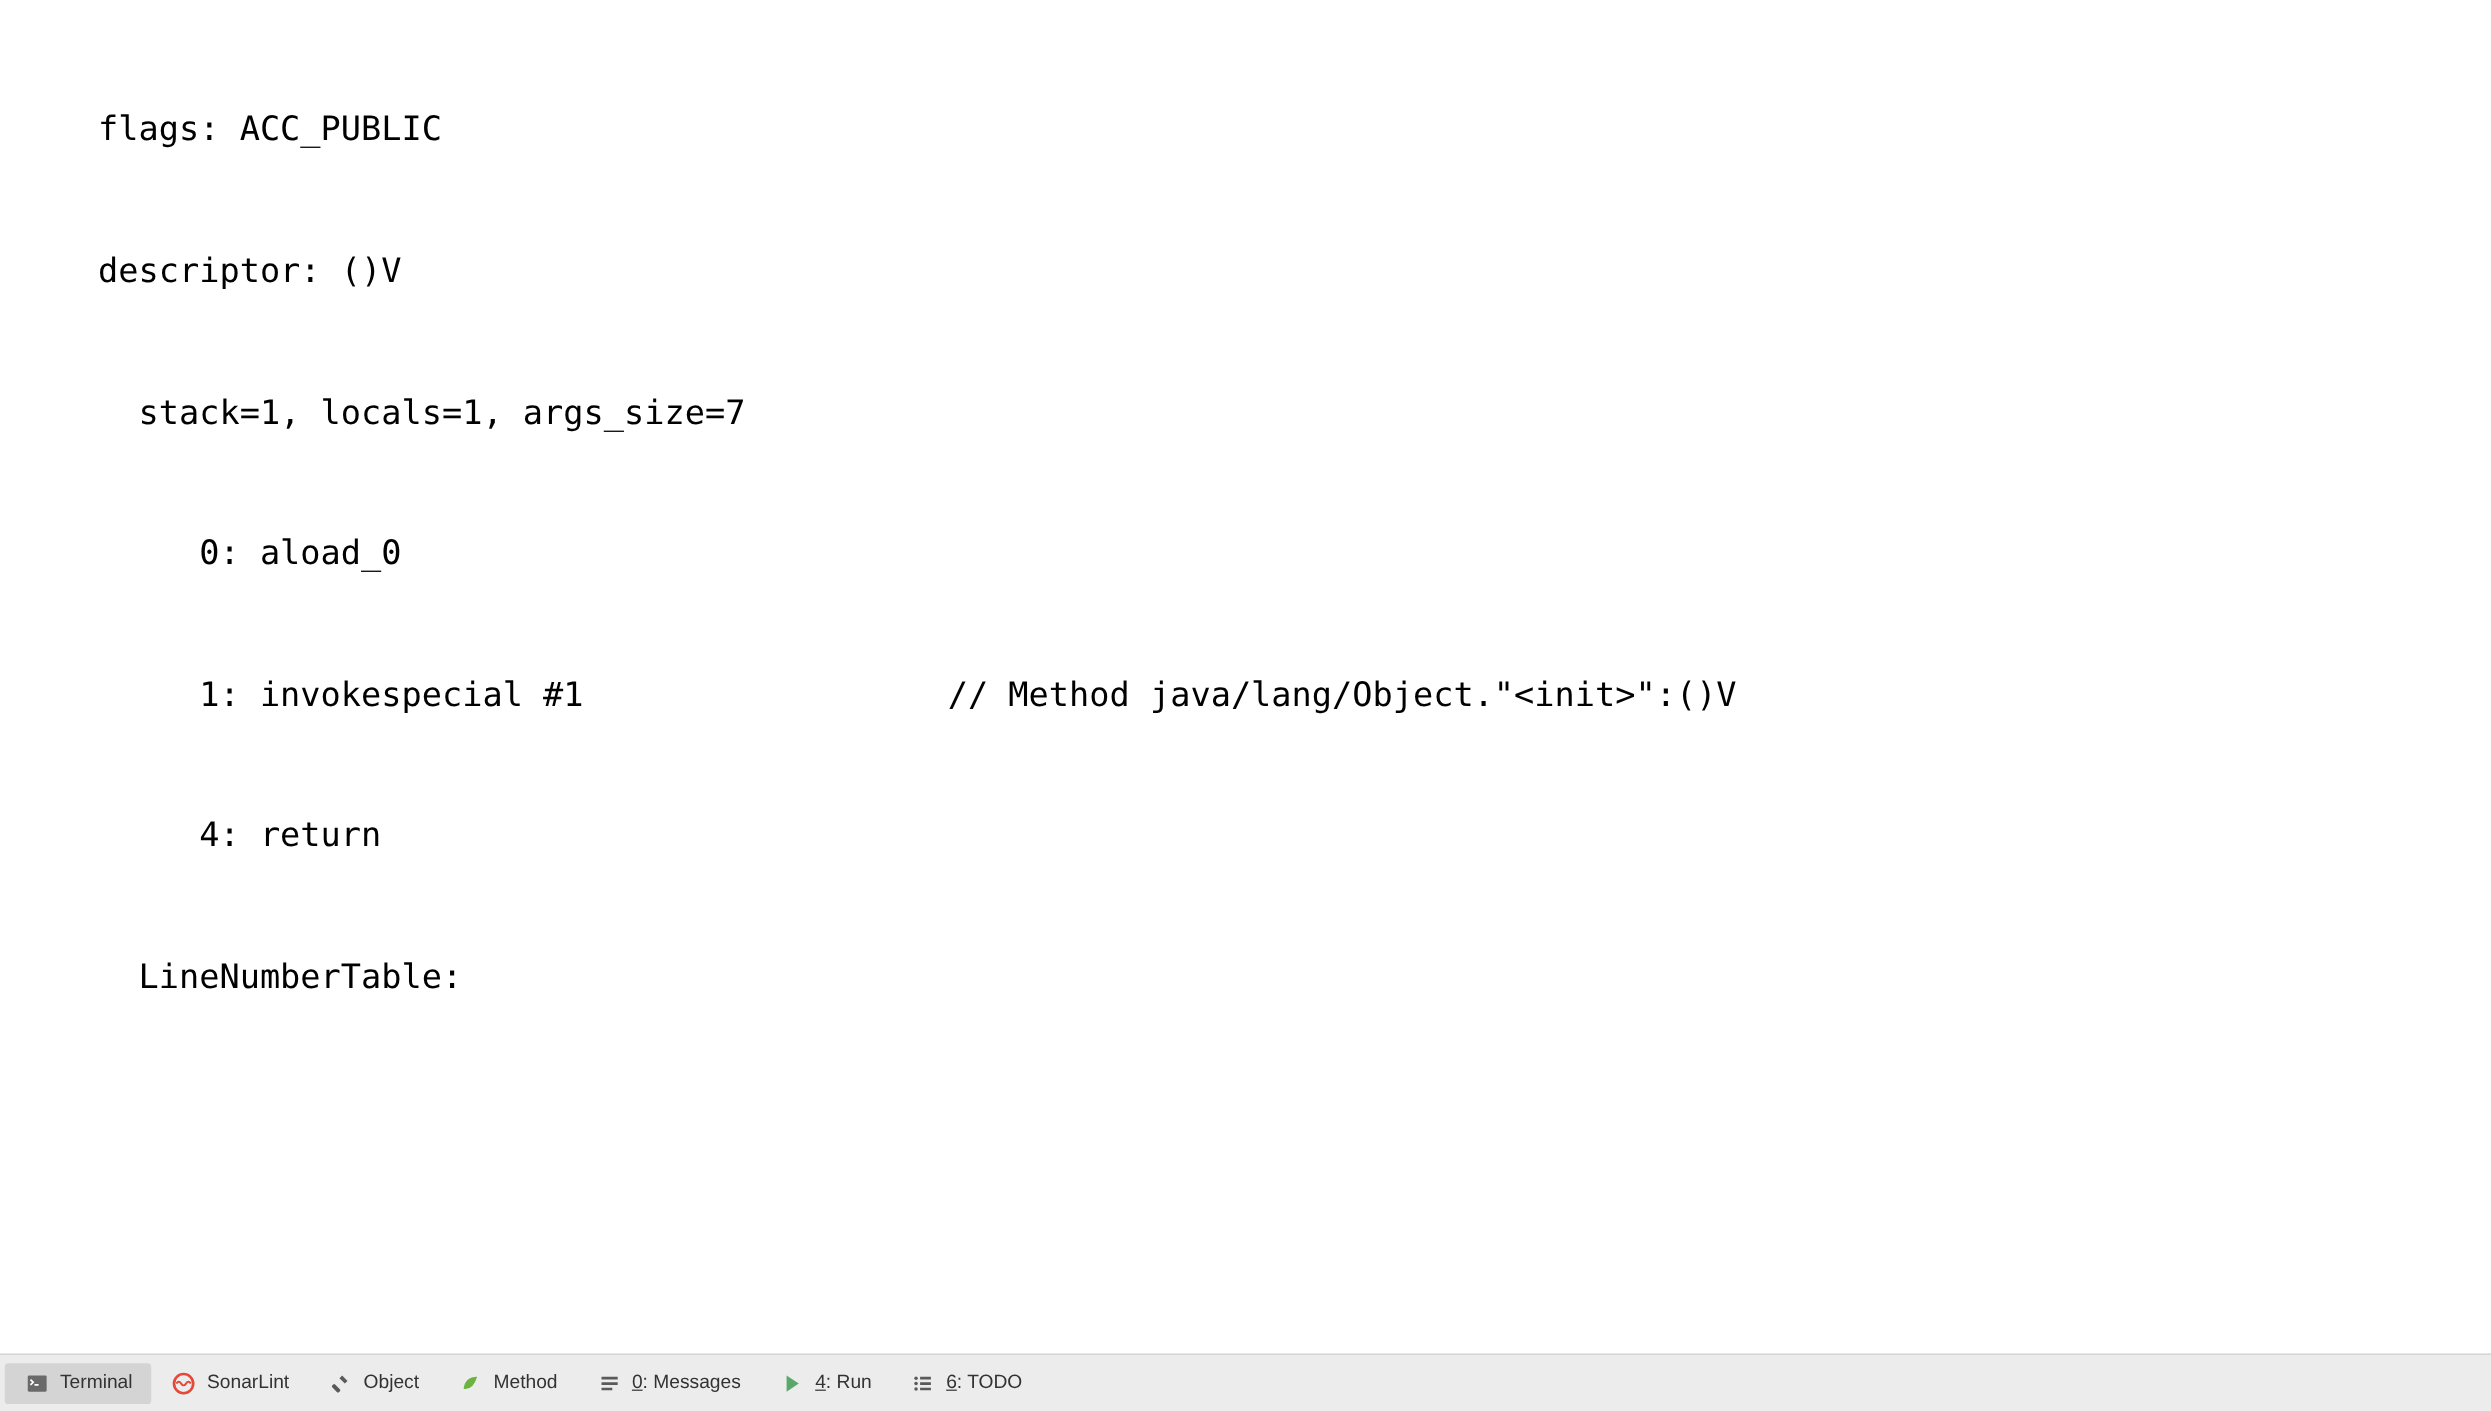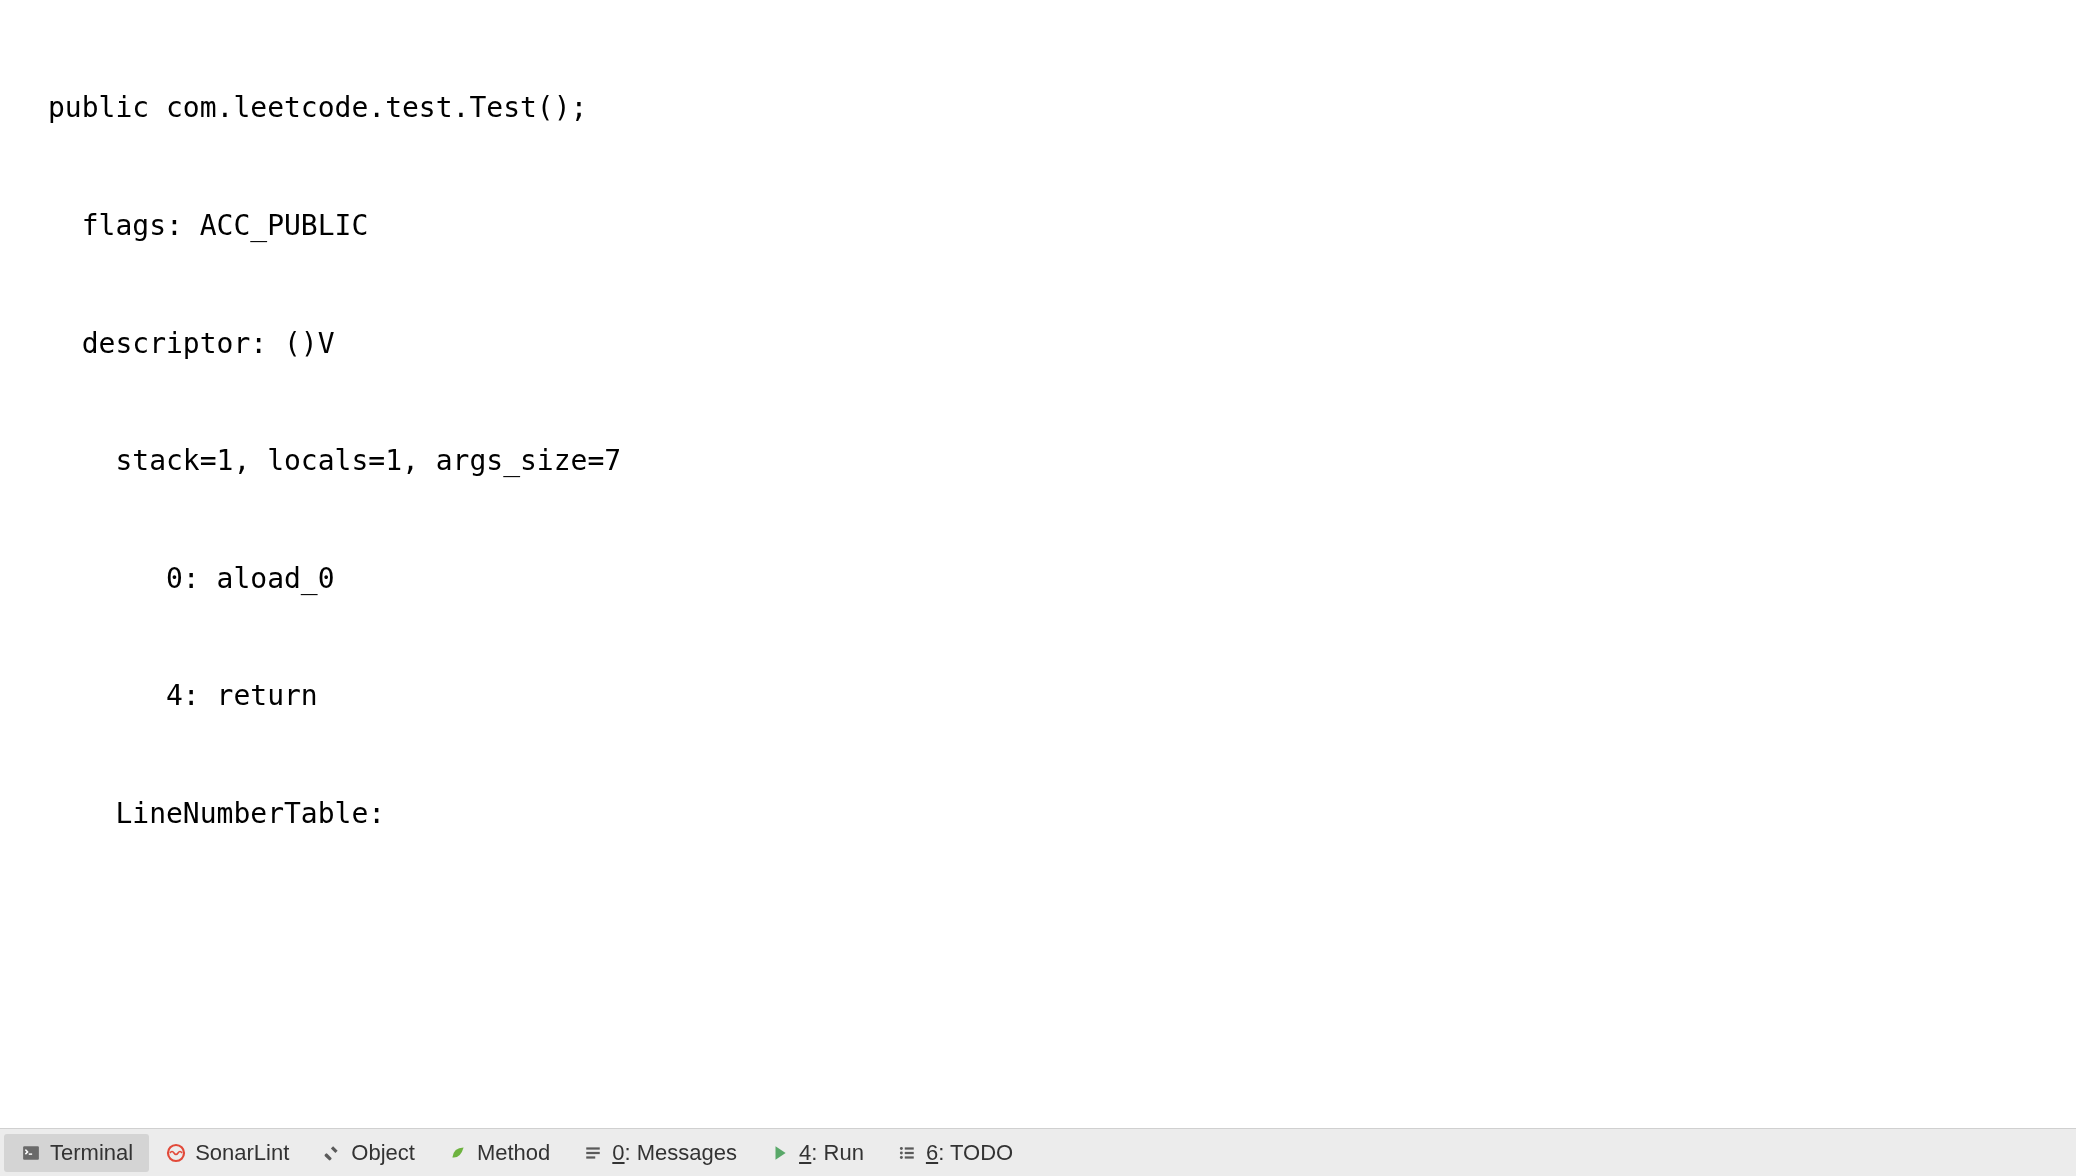--- a/index.html
+++ b/index.html
@@ -66,7 +66,6 @@
 <body>
 
 <div class="editor-area">
-  <div class="line">public com.leetcode.test.Test();</div>
   <div class="line">  flags: ACC_PUBLIC</div>
   <div class="line">  descriptor: ()V</div>
   <div class="line">    stack=1, locals=1, args_size=7</div>

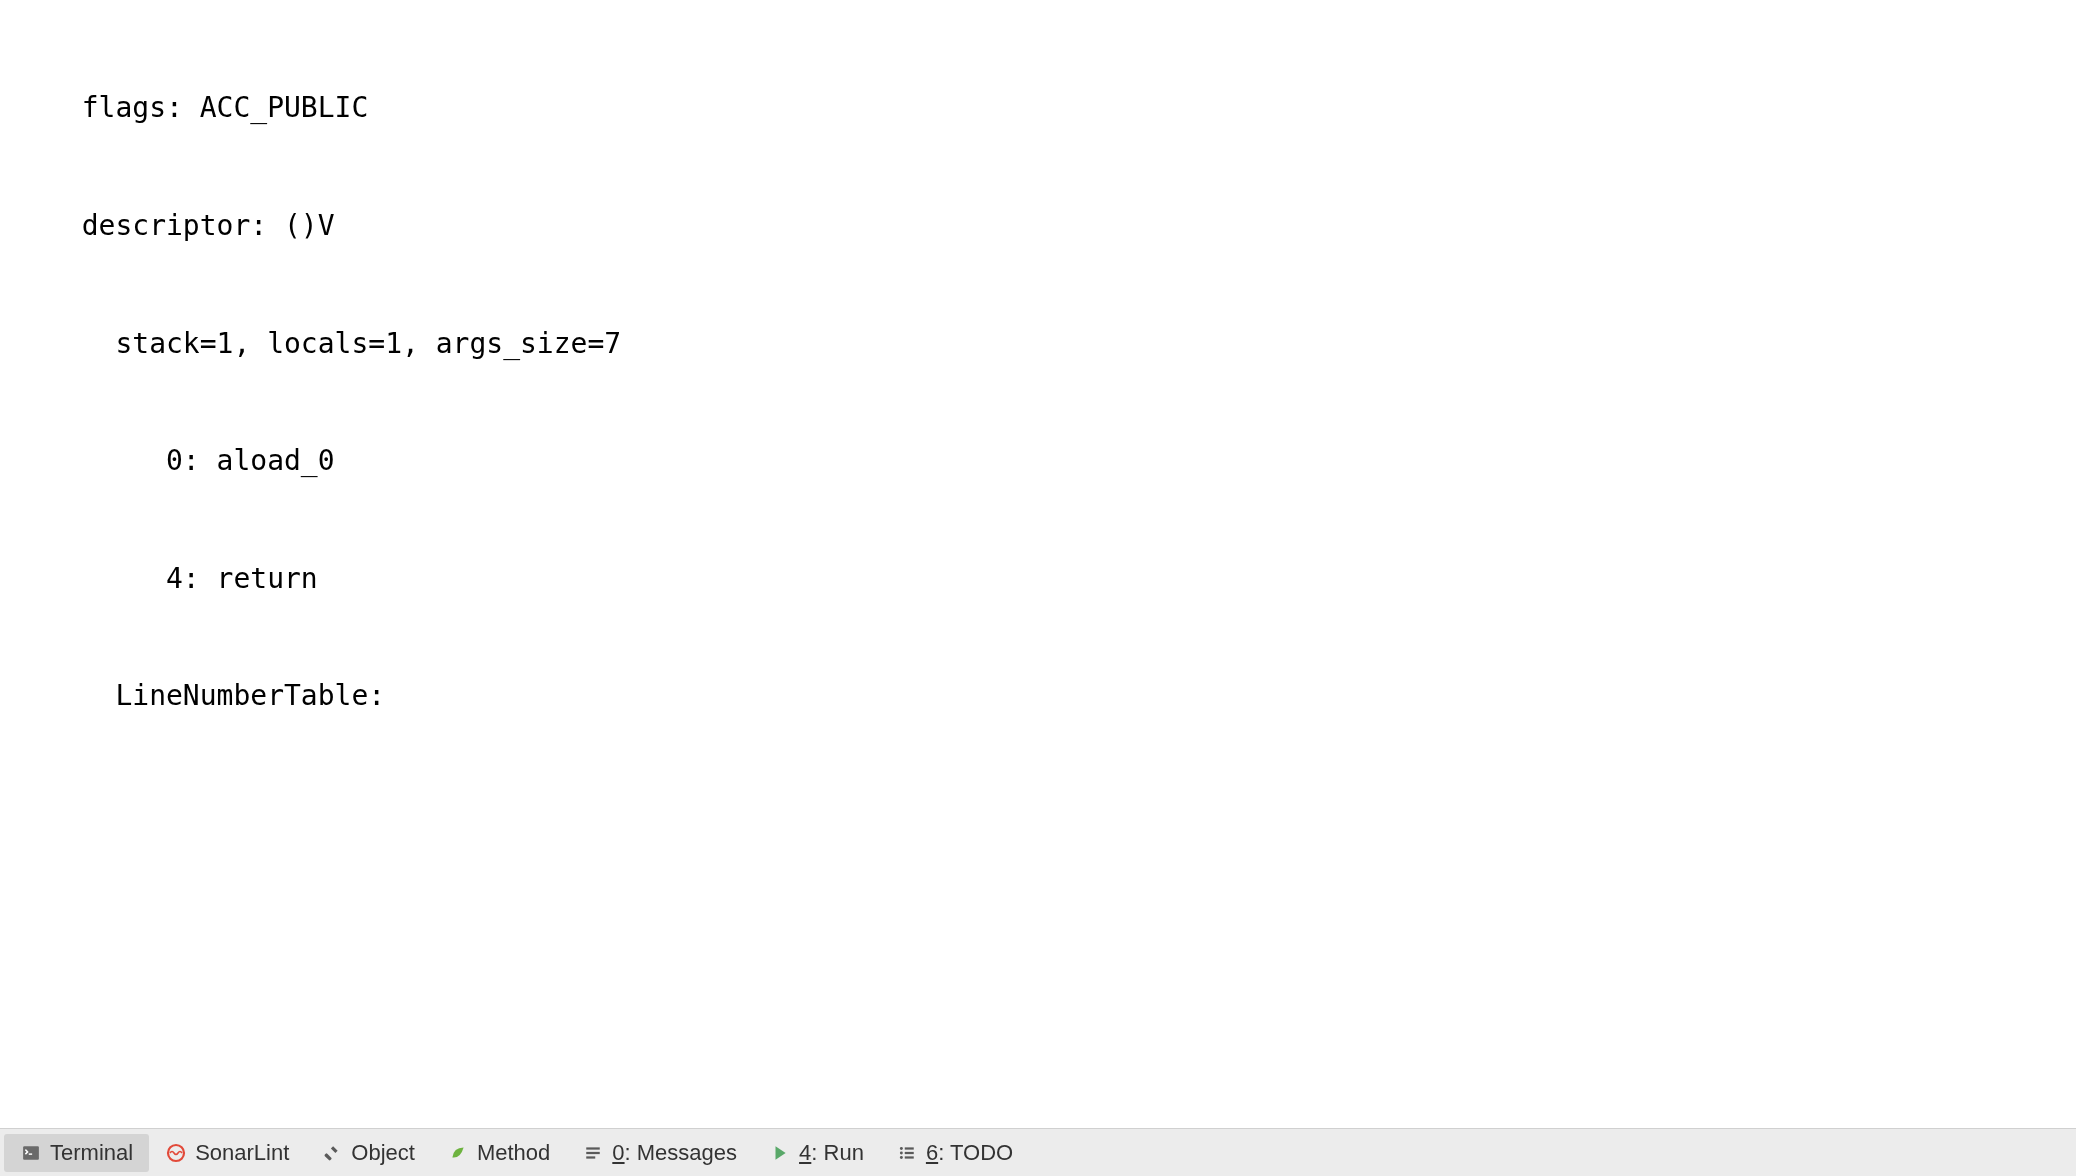--- a/index.html
+++ b/index.html
@@ -70,6 +70,7 @@
   <div class="line">  descriptor: ()V</div>
   <div class="line">    stack=1, locals=1, args_size=7</div>
   <div class="line">       0: aload_0</div>
+  <div class="line">       1: invokespecial #1                  // Method java/lang/Object."&lt;init&gt;":()V</div>
   <div class="line">       4: return</div>
   <div class="line">    LineNumberTable:</div>
   

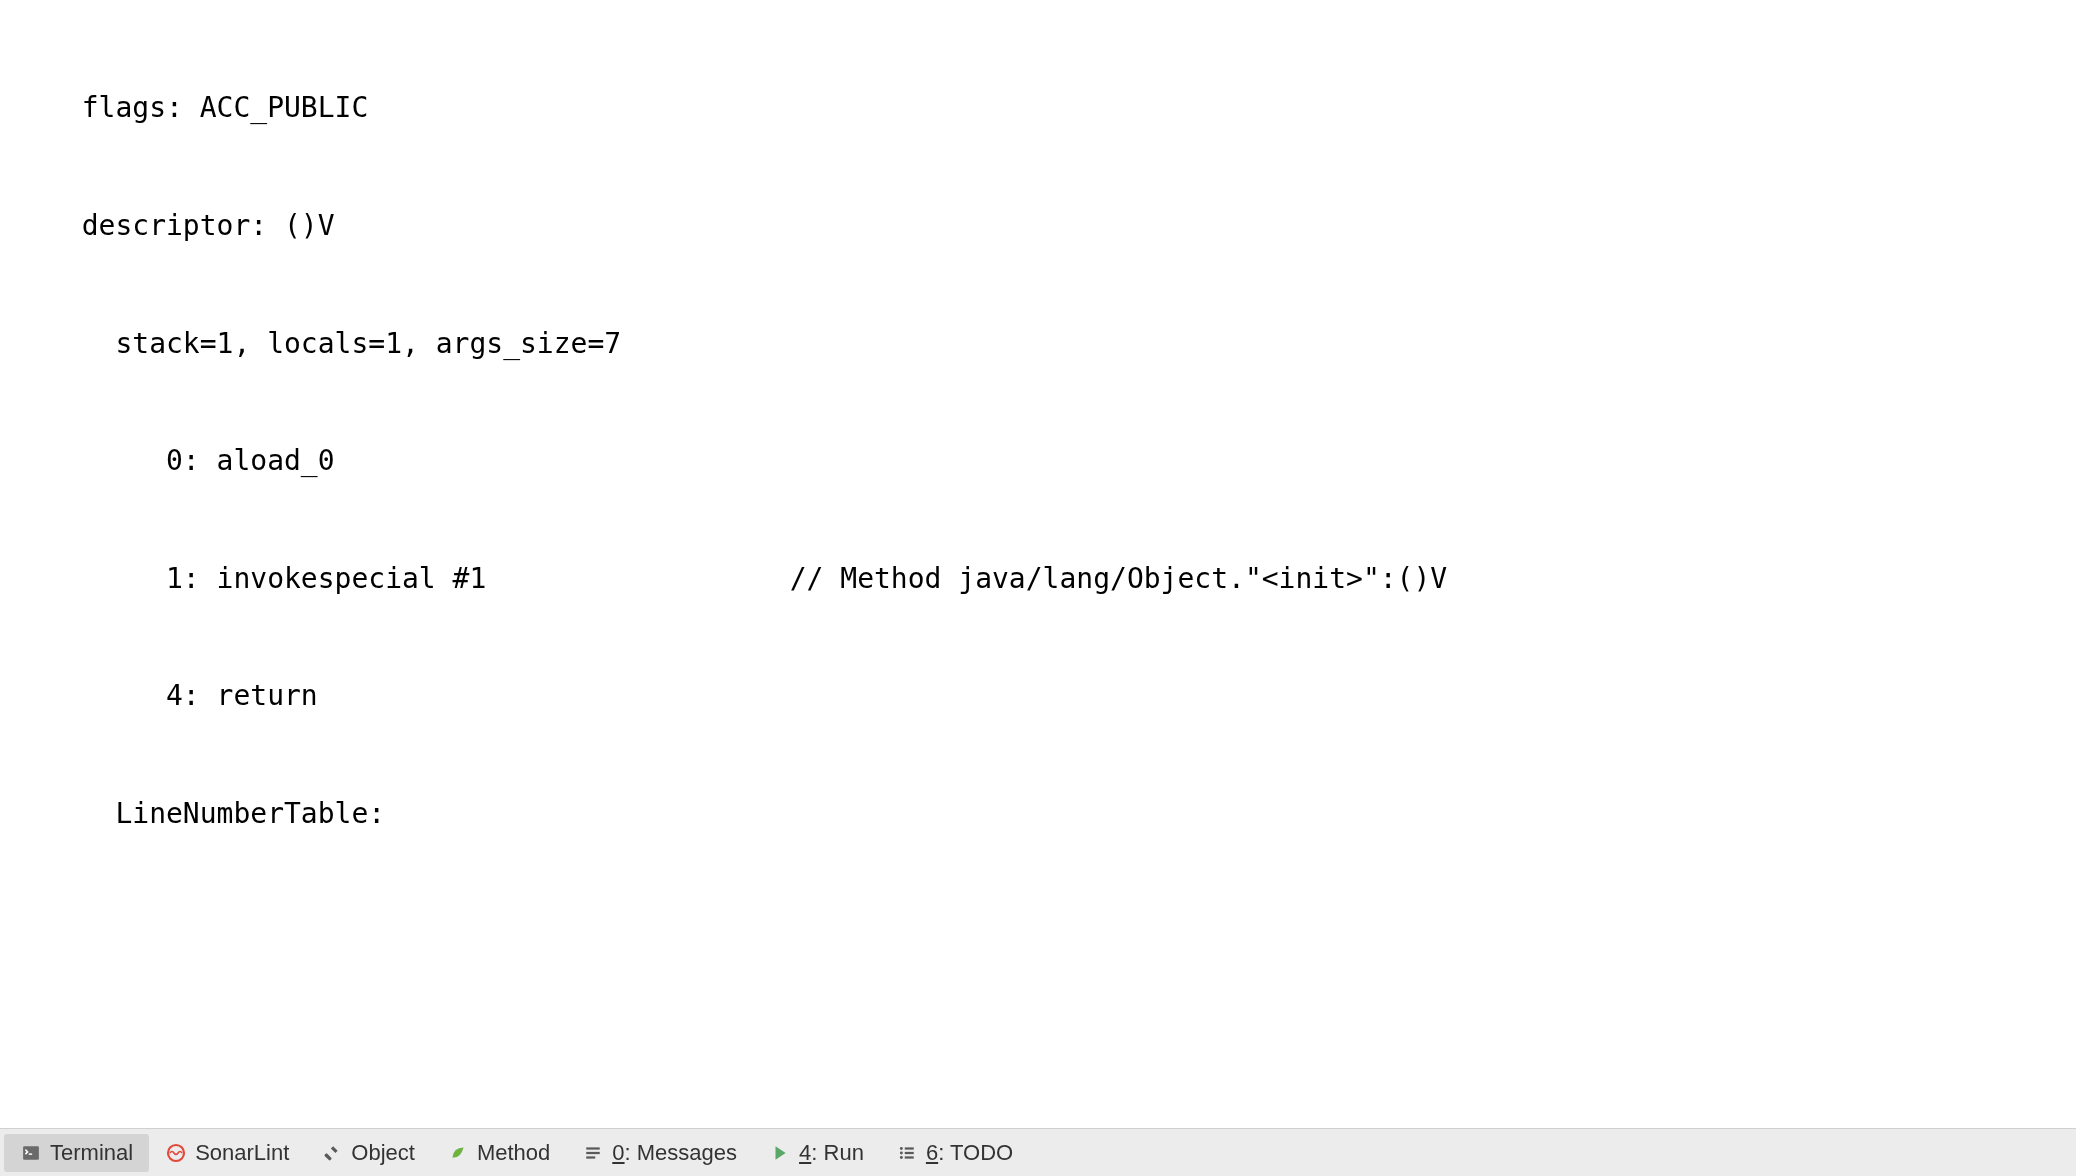--- a/index.html
+++ b/index.html
@@ -37,7 +37,7 @@
       align-items: center;
       padding: 0 4px;
       font-family: -apple-system, BlinkMacSystemFont, "Segoe UI", sans-serif;
-      font-size: 22px;
+      font-size: 16px;
       color: #333333;
       gap: 0;
     }

